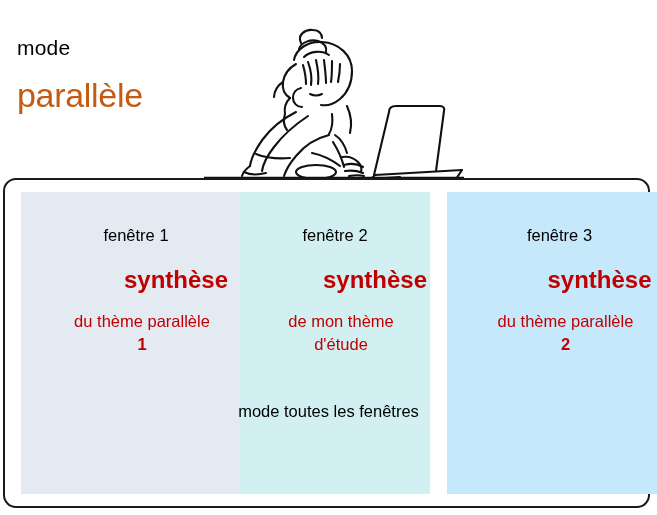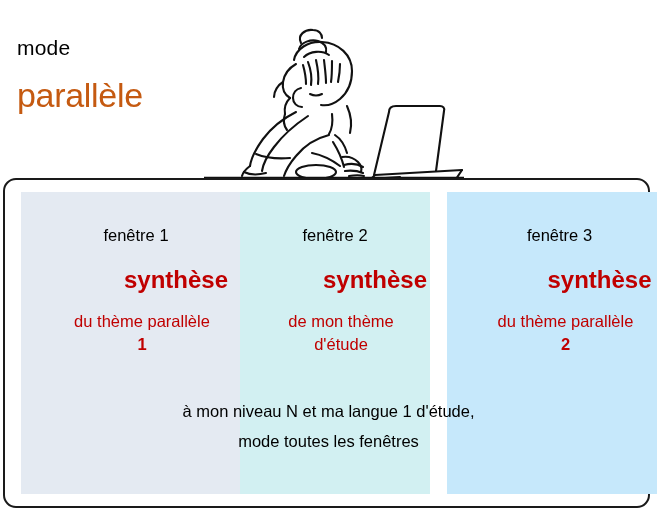--- a/index.html
+++ b/index.html
@@ -249,7 +249,6 @@
   </div>
 
   <div id="footer-text">
-    <span class="footer-line">à mon niveau N  et ma langue 1 d'étude,</span>
     <span class="footer-line">mode toutes les fenêtres</span>
   </div>
 

